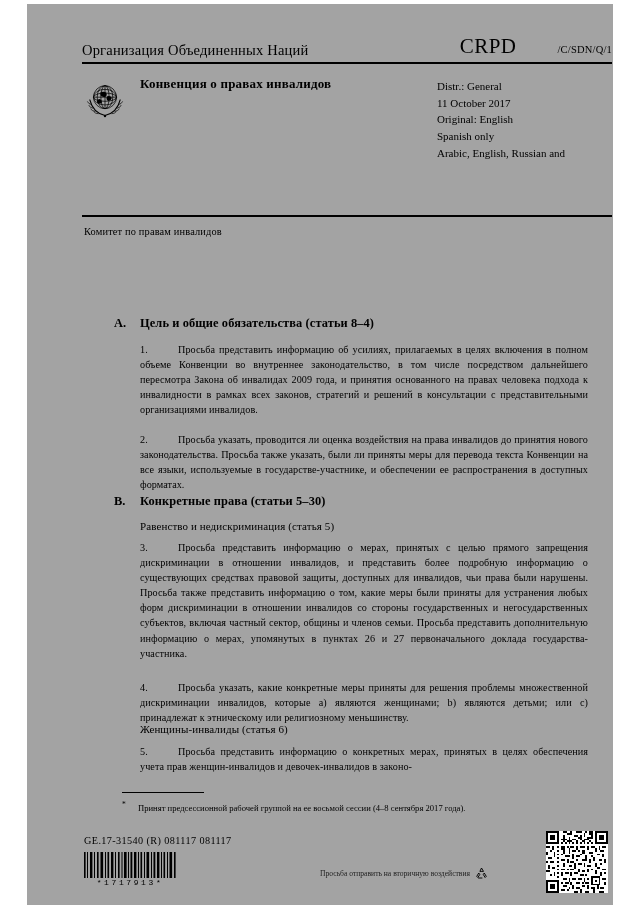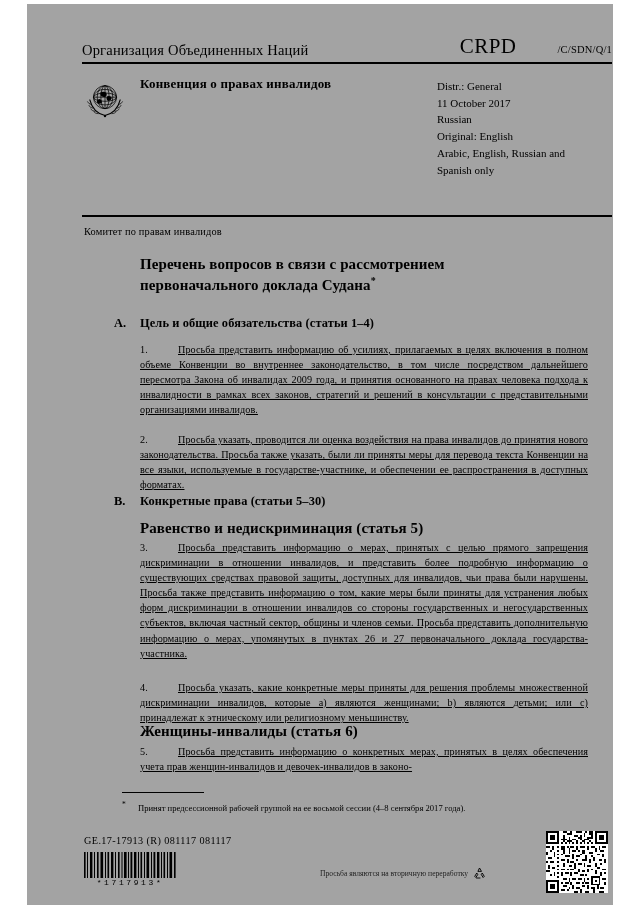--- a/index.html
+++ b/index.html
@@ -303,7 +303,6 @@
     <div class="distr-block">
       <div>Distr.: General</div>
       <div>11 October 2017</div>
-      <div>Russian</div>
       <div>Original: English</div>
       <div>Arabic, English, Russian and</div>
       <div>Spanish only</div>

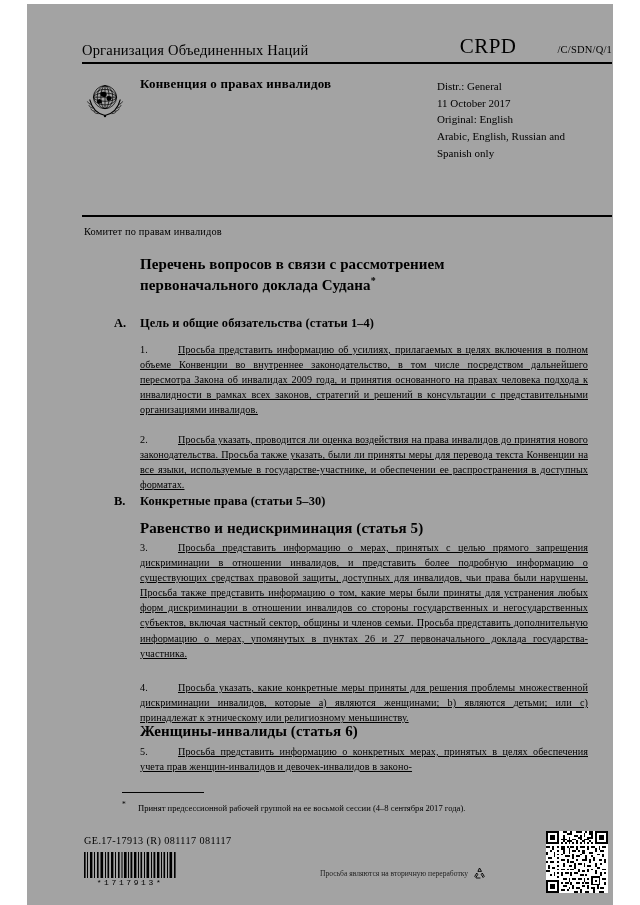--- a/index.html
+++ b/index.html
@@ -304,8 +304,8 @@
       <div>Distr.: General</div>
       <div>11 October 2017</div>
       <div>Original: English</div>
+      <div>Spanish only</div>
       <div>Arabic, English, Russian and</div>
-      <div>Spanish only</div>
     </div>
   </div>
 

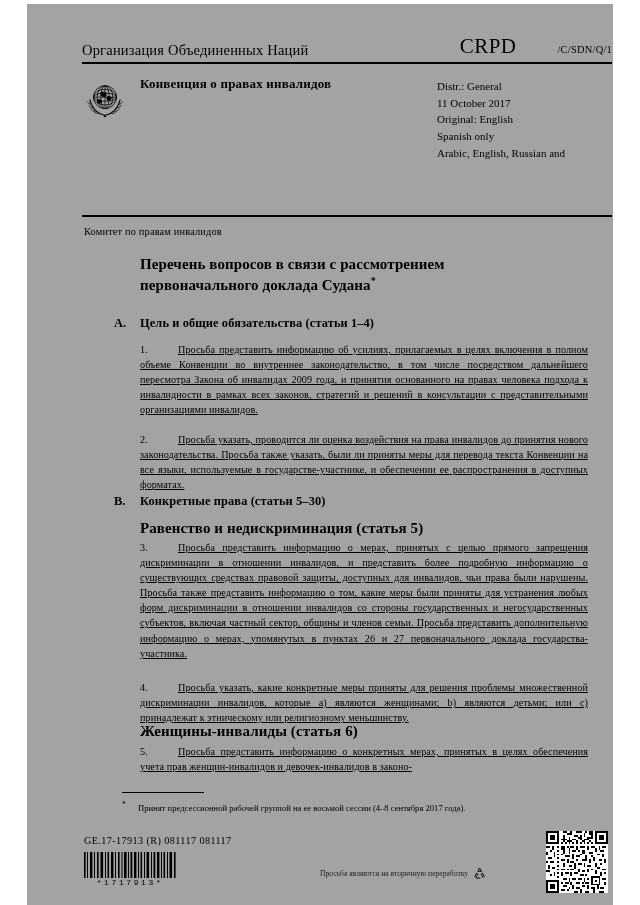--- a/index.html
+++ b/index.html
@@ -313,9 +313,6 @@
 
   <div class="committee">Комитет по правам инвалидов</div>
 
-  <div class="doc-title">
-    <span>Перечень вопросов в связи с рассмотрением первоначального доклада Судана</span><sup>*</sup>
-  </div>
 
   <div class="section-head" style="top:312px;">
     <span class="section-letter">A.</span>

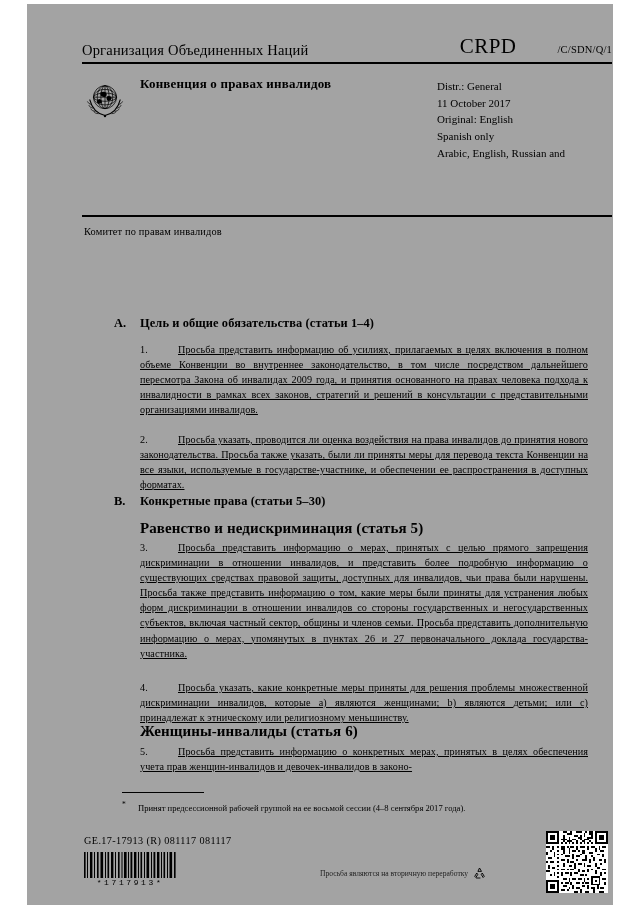--- a/index.html
+++ b/index.html
@@ -316,7 +316,7 @@
 
   <div class="section-head" style="top:312px;">
     <span class="section-letter">A.</span>
-    <span>Цель и общие обязательства (статьи 1–4)</span>
+    <span>Цель и общие обязательства (статьи 8–4)</span>
   </div>
 
   <div class="para" style="top:338px;">

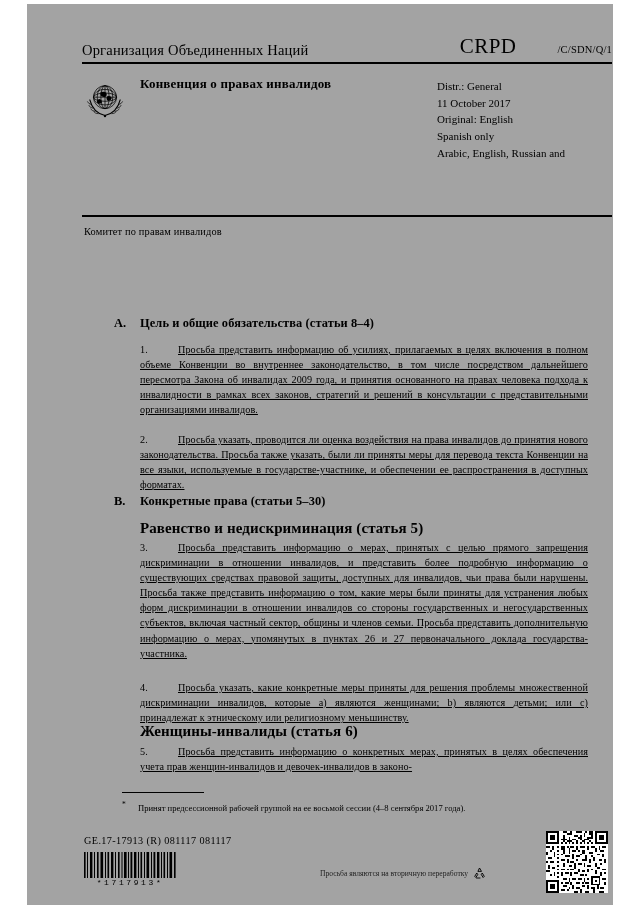--- a/index.html
+++ b/index.html
@@ -163,7 +163,6 @@
     text-align: justify;
     text-justify: inter-word;
     letter-spacing: 0.05px;
-    text-decoration: underline;
   }
   .para .pnum {
     display: inline-block;

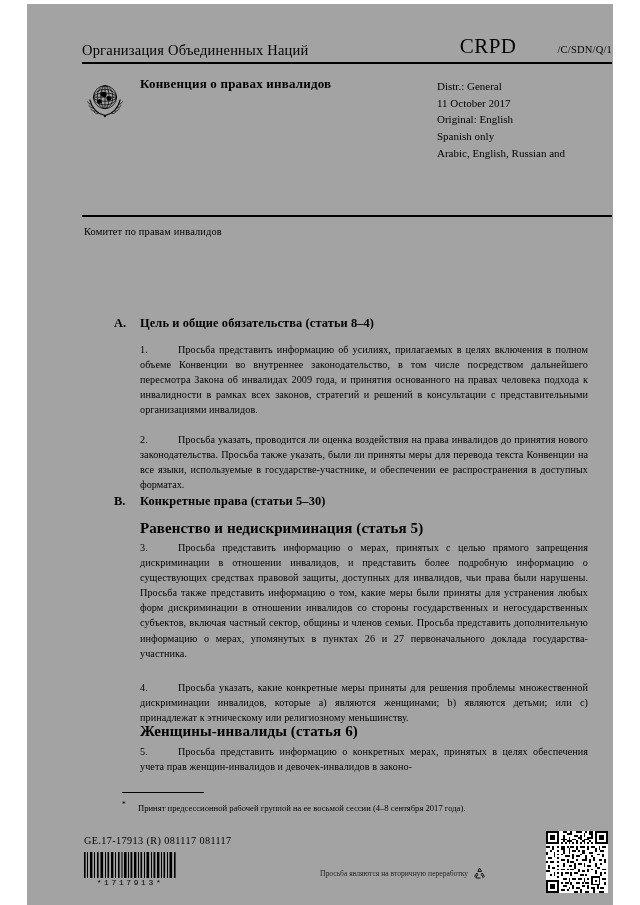--- a/index.html
+++ b/index.html
@@ -148,8 +148,8 @@
     position: absolute;
     left: 113px;
     width: 448px;
-    font-size: 15px;
-    font-weight: bold;
+    font-size: 11px;
+    font-weight: normal;
     letter-spacing: 0.1px;
   }
 

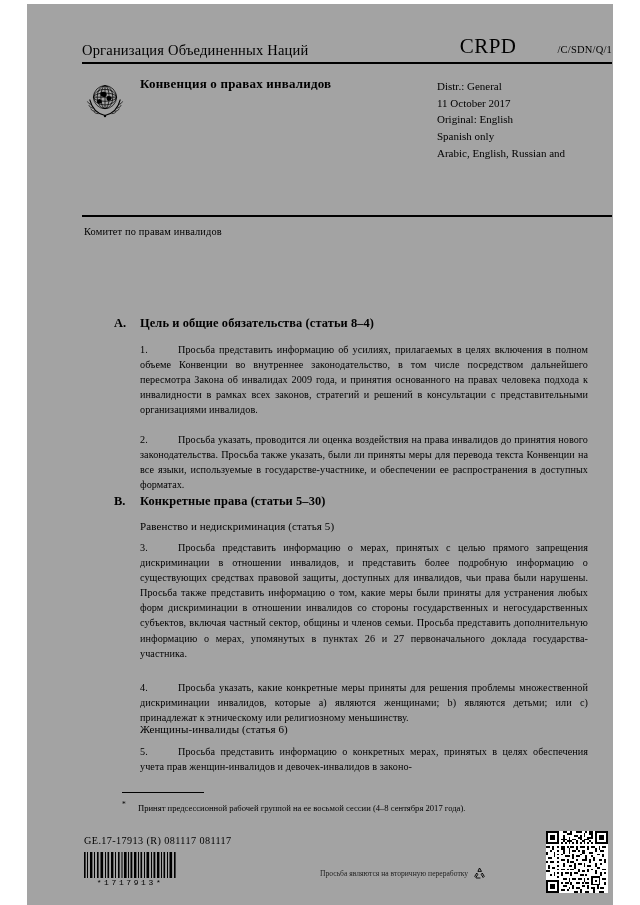--- a/index.html
+++ b/index.html
@@ -352,7 +352,7 @@
     <span class="fn-mark">*</span><span class="fn-body">Принят предсессионной рабочей группой на ее восьмой сессии (4–8 сентября 2017 года).</span>
   </div>
 
-  <div class="footer-code">GE.17-17913  (R)  081117  081117</div>
+  <div class="footer-code">GE.17-31540  (R)  081117  081117</div>
 
   <div class="barcode">
     <svg viewBox="0 0 92 26" width="92" height="26" preserveAspectRatio="none" aria-hidden="true">

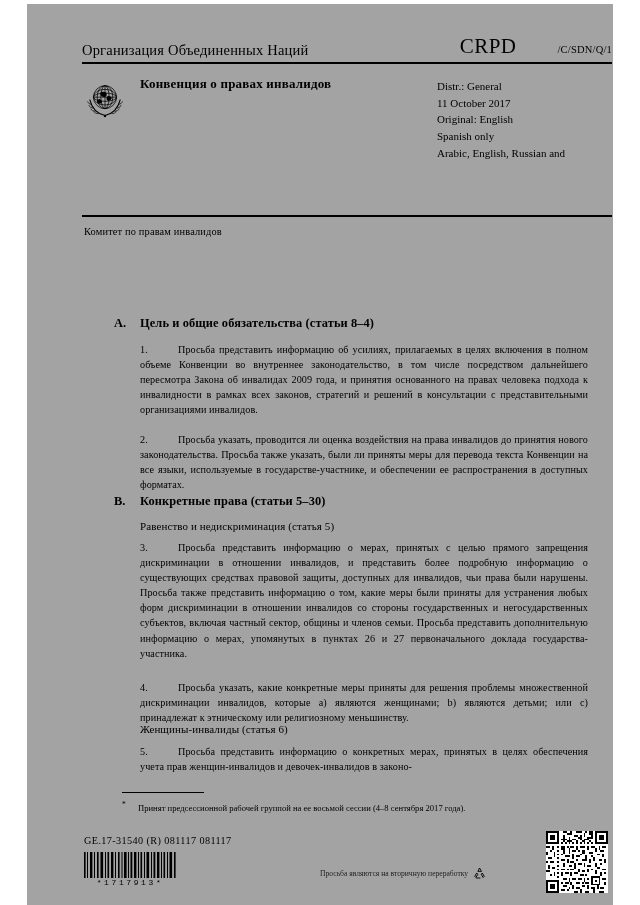--- a/index.html
+++ b/index.html
@@ -391,7 +391,7 @@
   <div class="barcode-text">*1717913*</div>
 
   <div class="recycle-line">
-    <span>Просьба являются на вторичную переработку</span>
+    <span>Просьба отправить на вторичную воздействия</span>
     <span class="recycle-icon">
       <svg viewBox="0 0 24 24" width="15" height="15" aria-hidden="true">
         <g fill="none" stroke="#000" stroke-width="1.5" stroke-linejoin="round">

